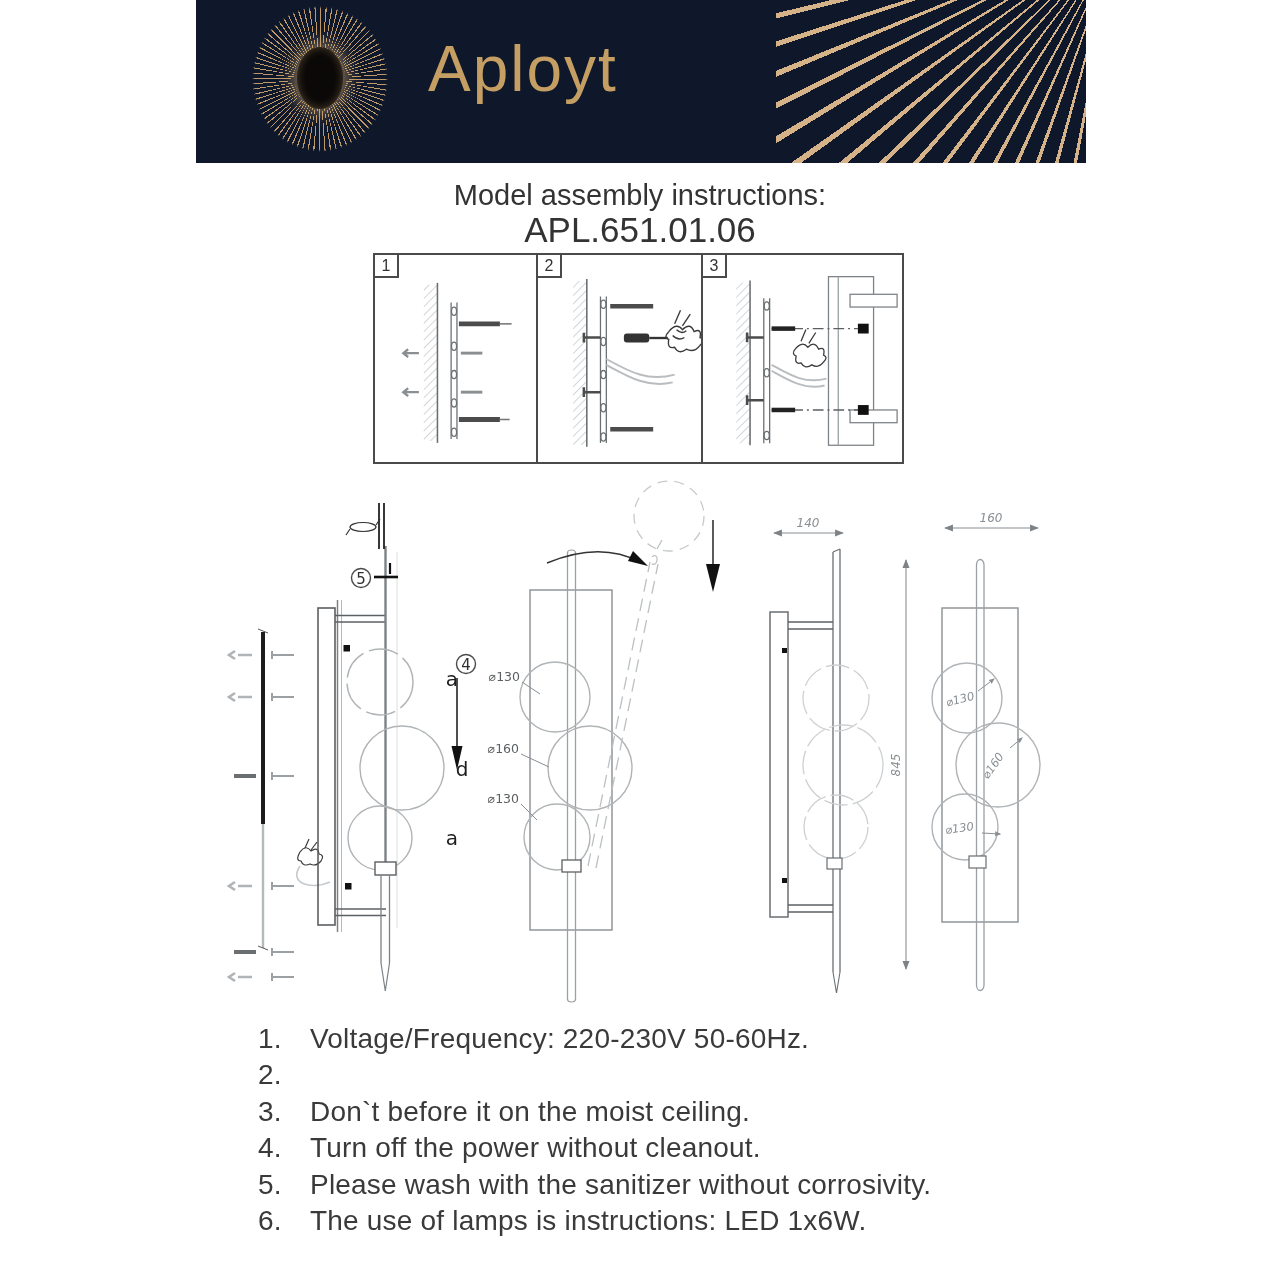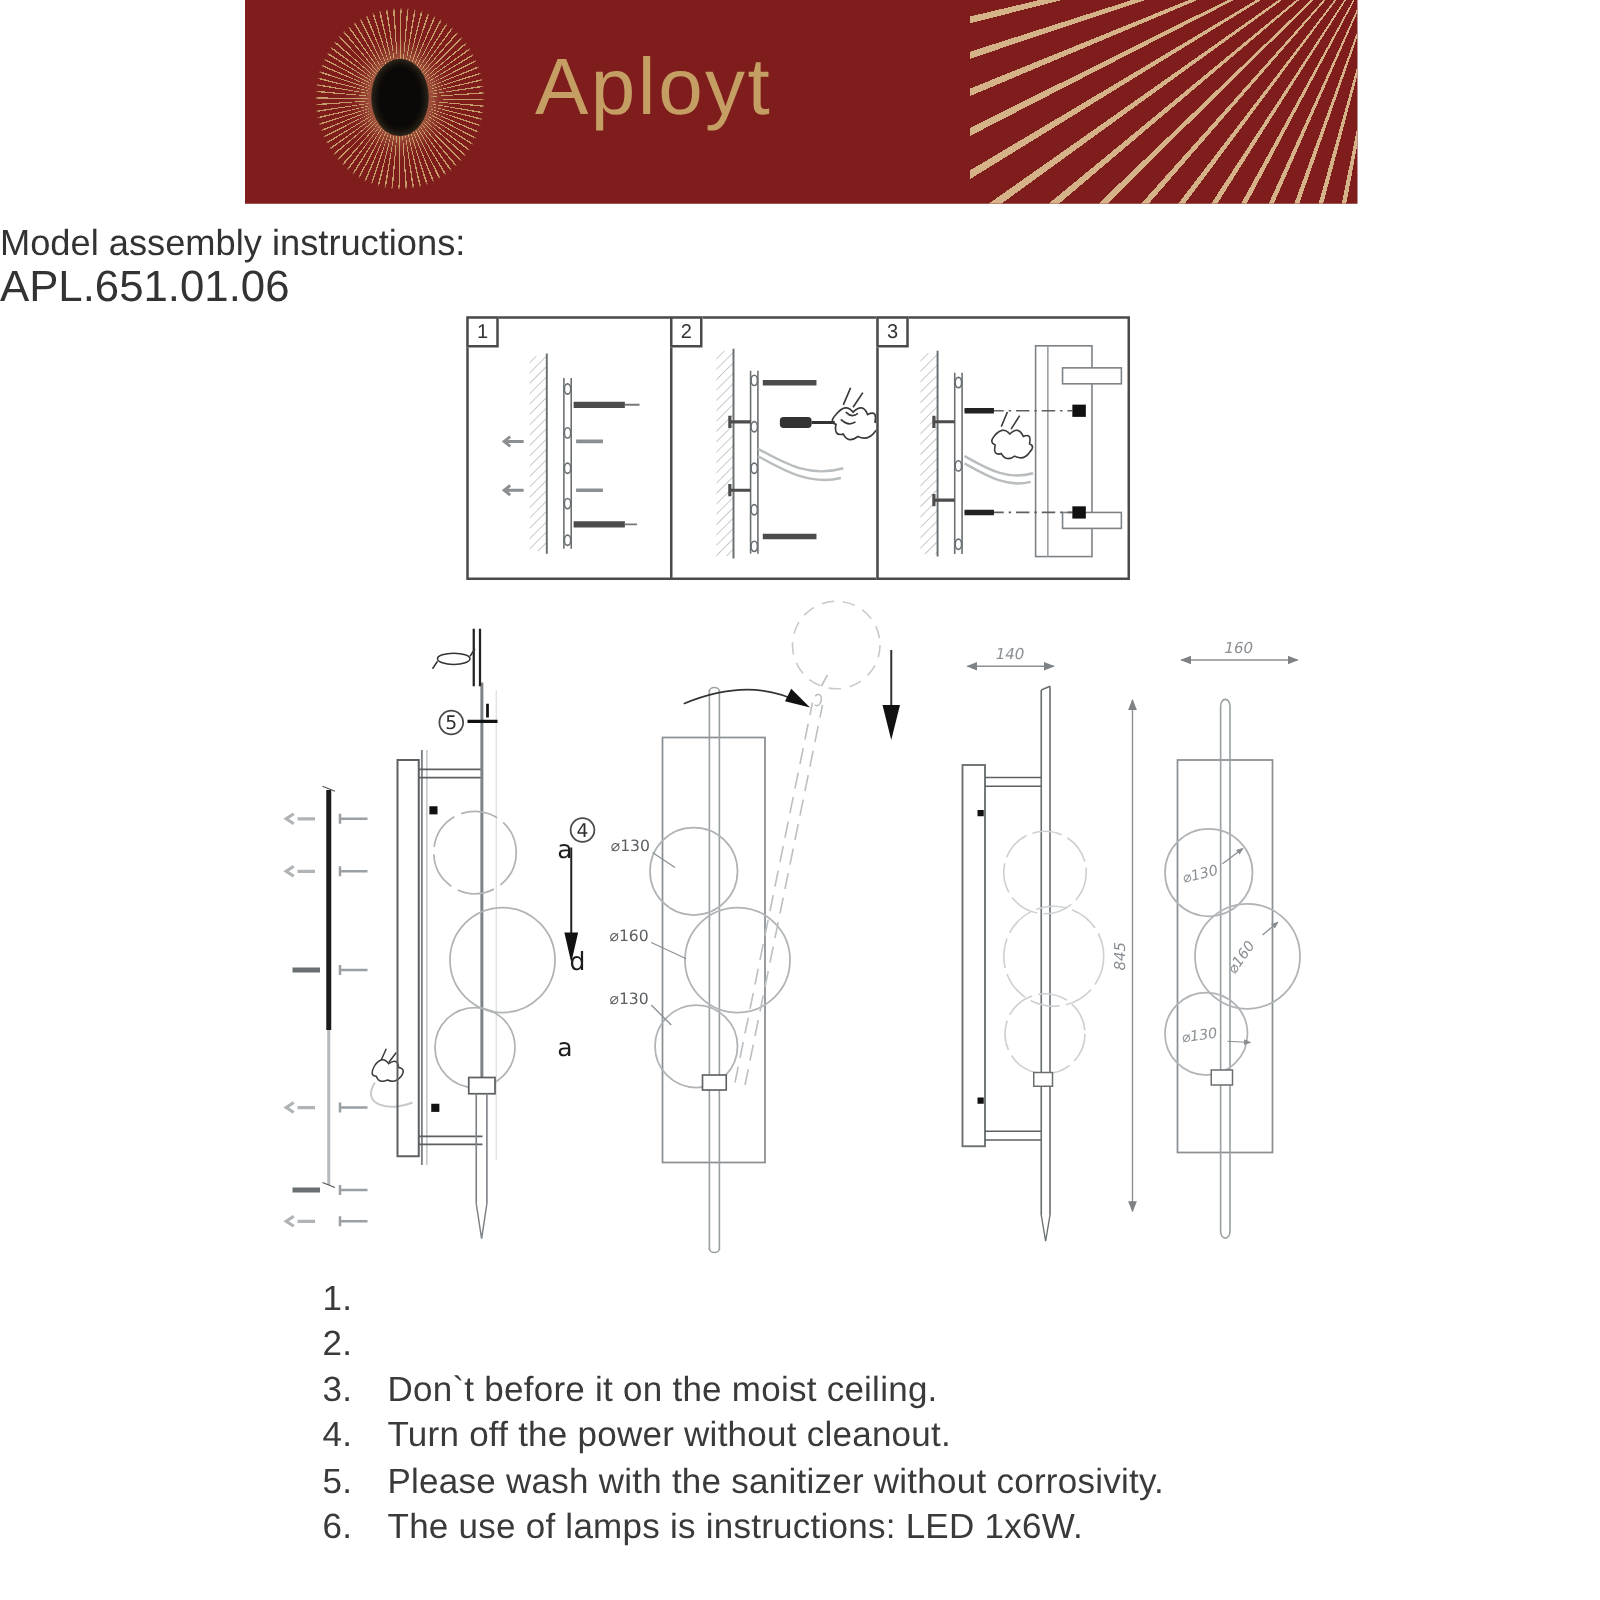--- a/index.html
+++ b/index.html
@@ -7,7 +7,7 @@
   .page{position:absolute;inset:0;background:#ffffff;}
 
   
-  .banner{position:absolute;left:196px;top:0;width:890px;height:163px;background:#7f1d1d;overflow:hidden;}
+  .banner{position:absolute;left:196px;top:0;width:890px;height:163px;background:#0f172a;overflow:hidden;}
   .sunburst{position:absolute;left:56px;top:6px;width:136px;height:146px;border-radius:50%;
     background:repeating-conic-gradient(#c9a26c 0deg 1deg, transparent 1deg 4.5deg);
     -webkit-mask:radial-gradient(closest-side, transparent 0 36%, #000 40% 96%, transparent 100%);

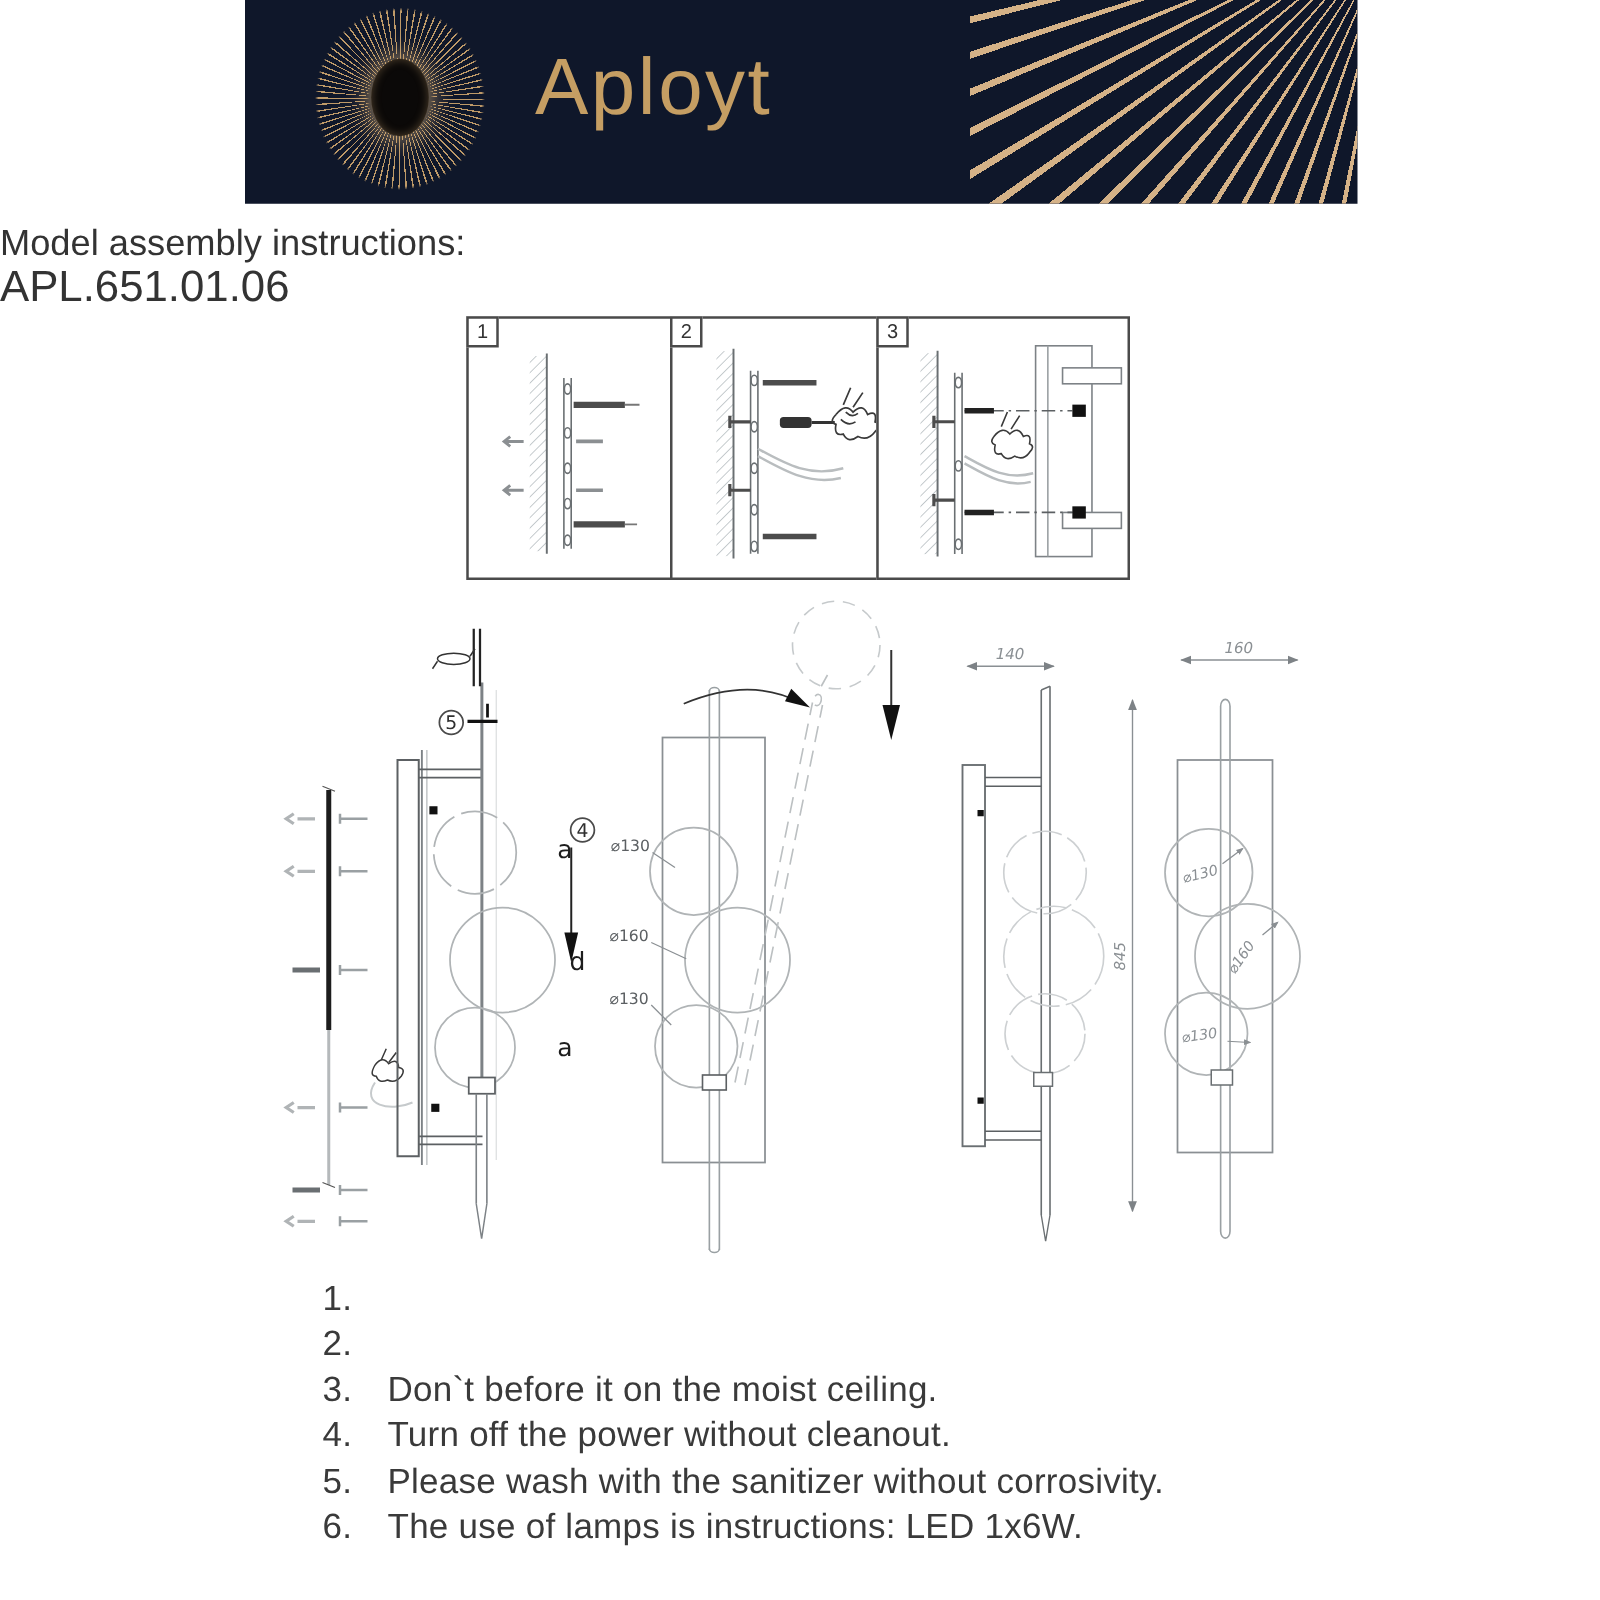--- a/index.html
+++ b/index.html
@@ -21,7 +21,7 @@
     background:repeating-conic-gradient(from 0deg at 111% -42%, transparent 0deg 3.5deg, #d5b287 3.5deg 4.35deg);}
 
   
-  .title-line{position:absolute;left:0;width:100%;text-align:left;color:#333;font-weight:500;}
+  .title-line{position:absolute;left:0;width:100%;text-align:center;color:#333;font-weight:500;}
   .t1{top:179px;font-size:29px;}
   .t2{top:210px;font-size:35px;}
 

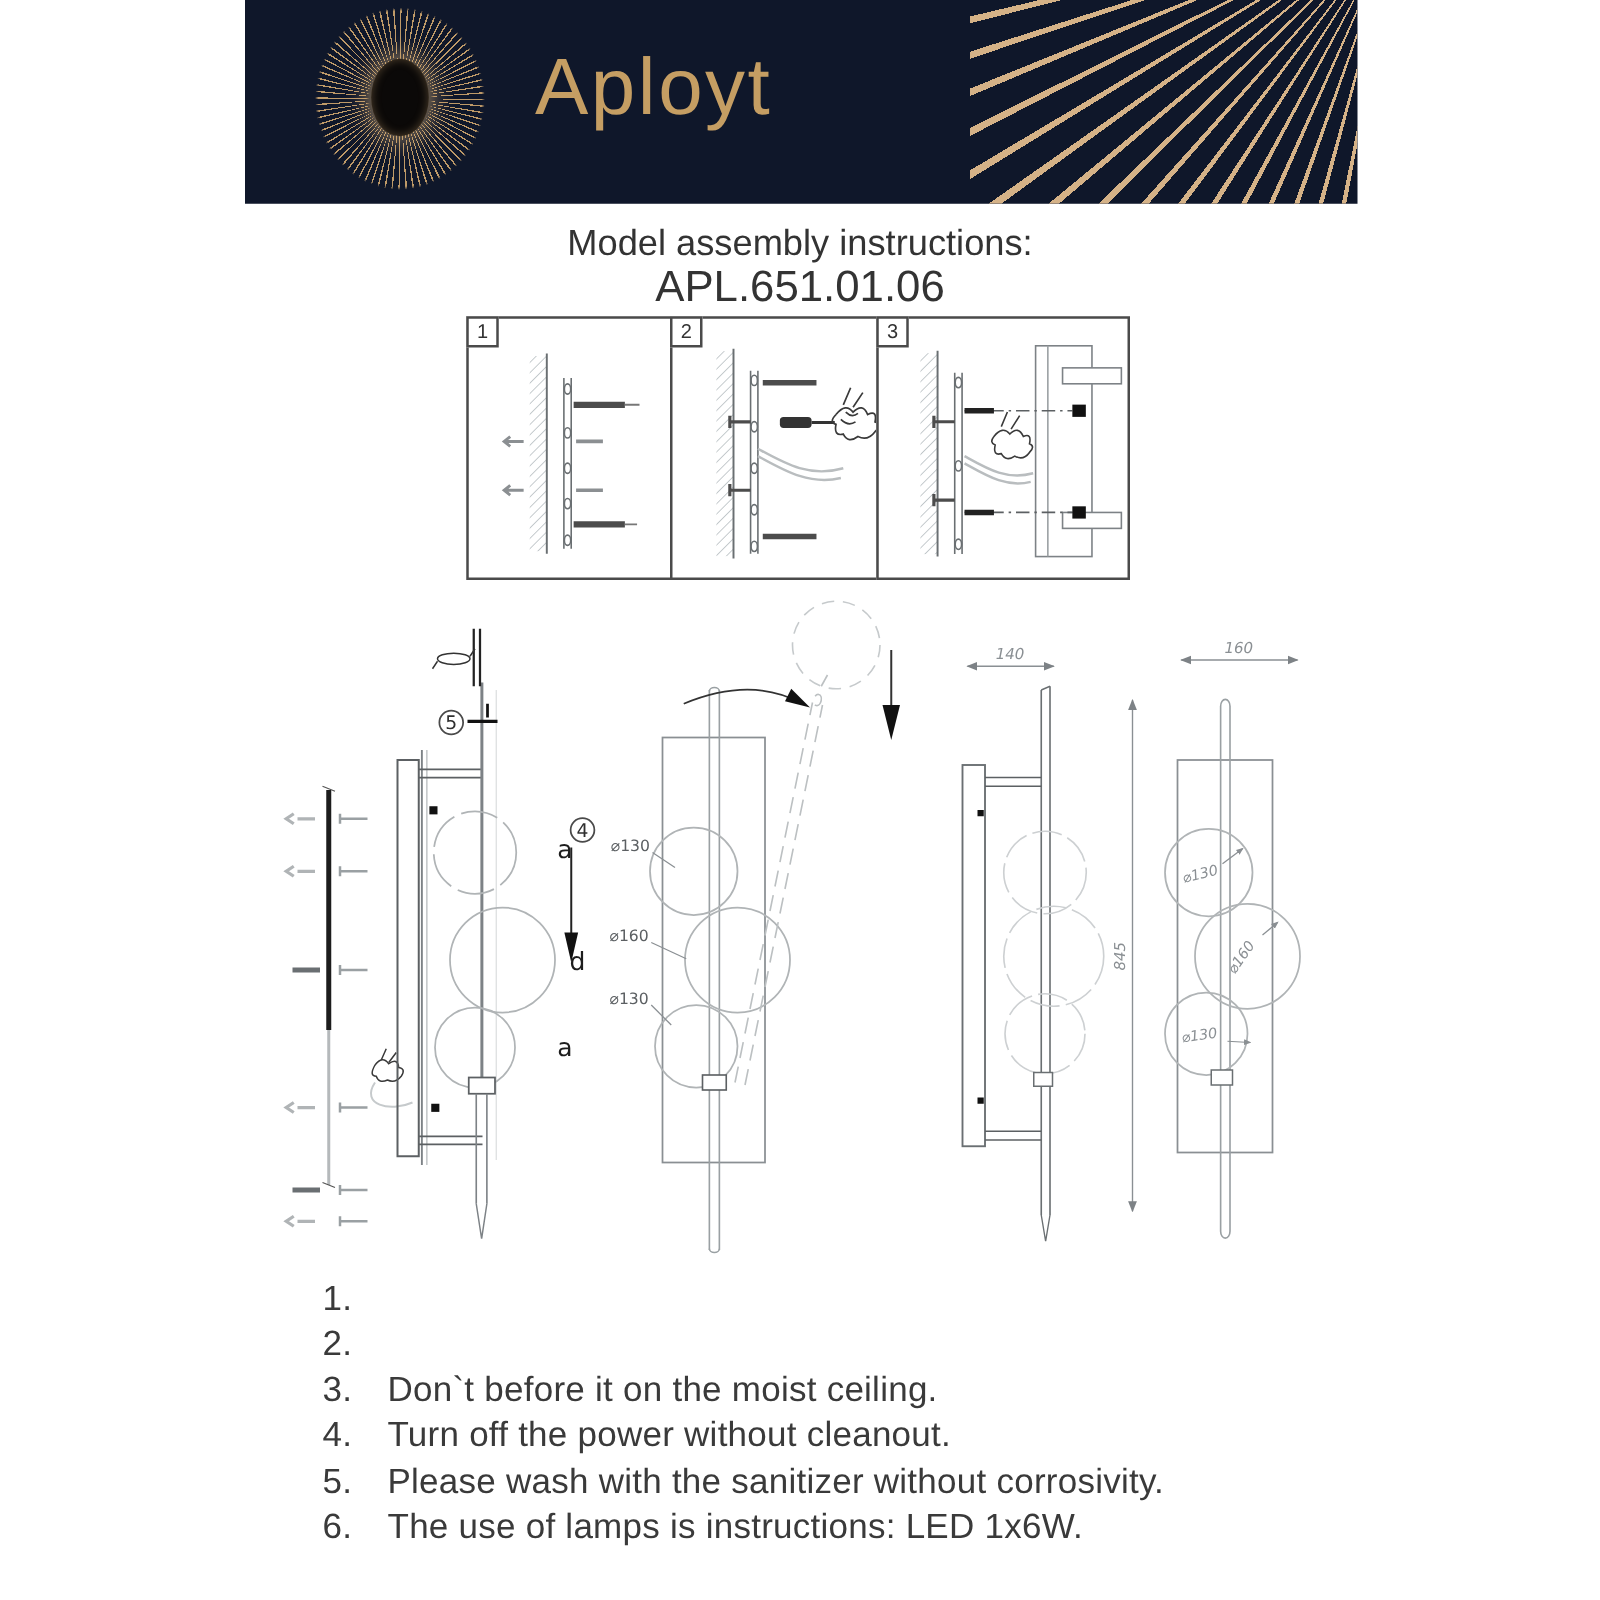--- a/index.html
+++ b/index.html
@@ -307,6 +307,7 @@
   <div class="list">
     <div class="lrow">
       <span class="lnum">1.</span>
+      <span class="ltext">Voltage/Frequency: 220-230V 50-60Hz.</span>
     </div>
     <div class="lrow">
       <span class="lnum">2.</span>

